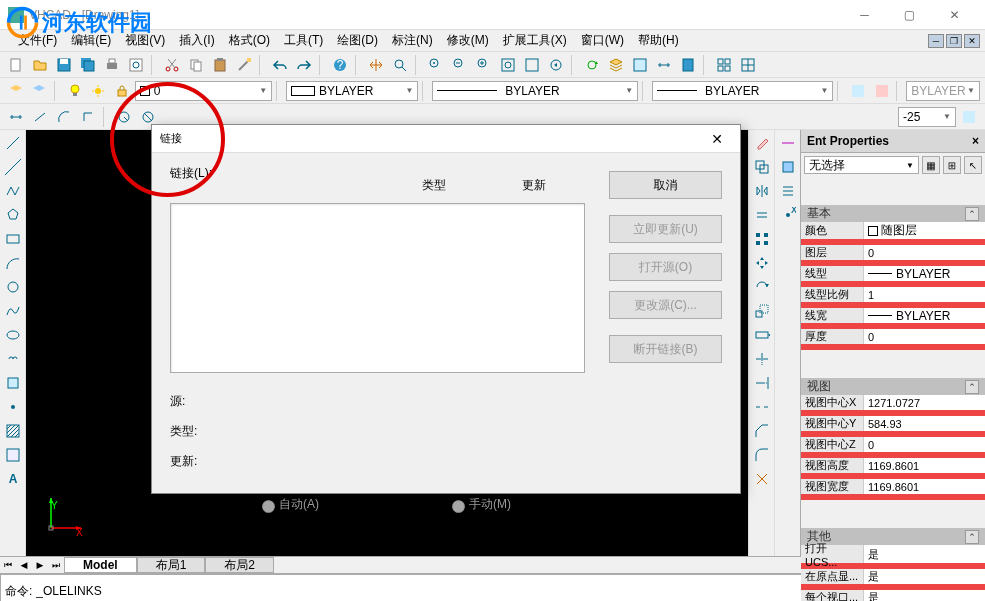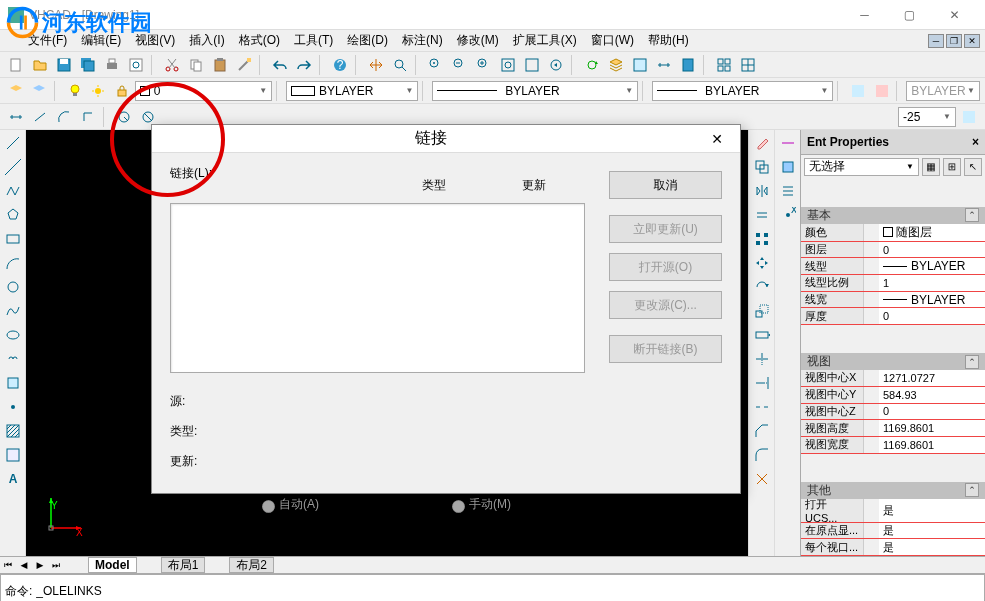--- a/index.html
+++ b/index.html
@@ -18,7 +18,7 @@
 .win-btn { width: 45px; height: 28px; display: flex; align-items: center; justify-content: center; color: #666; cursor: pointer; }
 
 
-.menubar { height: 22px; background: #f0f0f0; display: flex; align-items: center; padding: 0 22px; gap: 2px; border-bottom: 1px solid #ddd; position: relative; }
+.menubar { height: 22px; background: #f0f0f0; display: flex; align-items: center; padding: 0 12px; gap: 2px; border-bottom: 1px solid #ddd; position: relative; }
 .menu-item { padding: 2px 6px; cursor: pointer; font-size: 12px; }
 .sub-win-controls { position: absolute; right: 5px; display: flex; gap: 2px; }
 .sub-win-btn { width: 16px; height: 14px; background: #c0d0e0; border: 1px solid #888; display: flex; align-items: center; justify-content: center; font-size: 9px; cursor: pointer; }

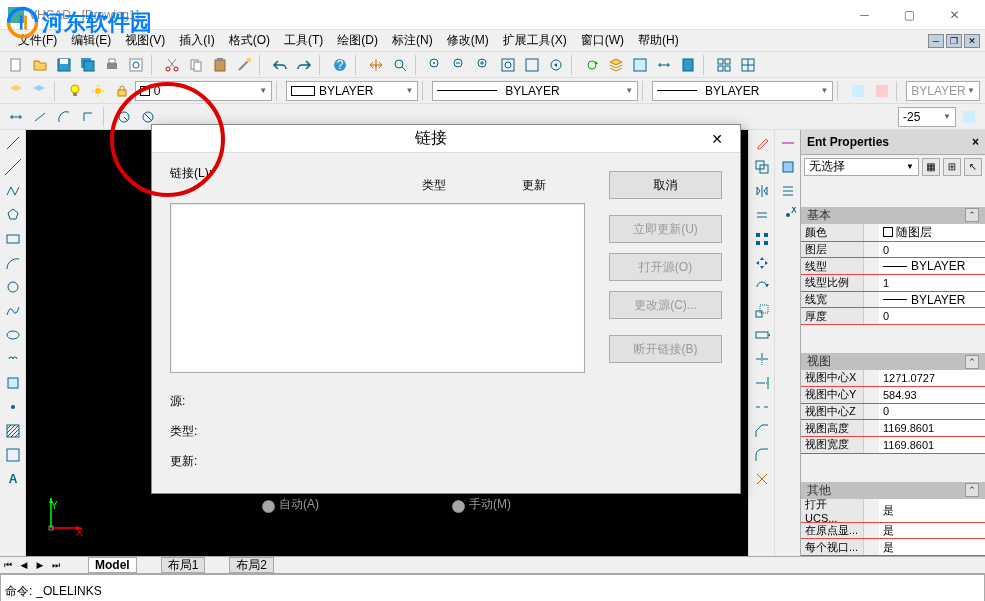--- a/index.html
+++ b/index.html
@@ -70,7 +70,7 @@
 .dialog-overlay { position: absolute; top: 0; left: 0; width: 100%; height: 100%; z-index: 500; }
 .dialog { position: absolute; top: 124px; left: 151px; width: 590px; height: 370px; background: #f0f0f0; border: 1px solid #888; box-shadow: 3px 3px 12px rgba(0,0,0,0.3); }
 .dialog-titlebar { height: 28px; background: #fff; display: flex; align-items: center; padding: 0 8px; border-bottom: 1px solid #ddd; }
-.dialog-title { flex: 1; font-size: 16px; text-align: center; }
+.dialog-title { flex: 1; font-size: 11px; }
 .dialog-close { width: 30px; height: 24px; display: flex; align-items: center; justify-content: center; cursor: pointer; font-size: 14px; }
 .dialog-body { padding: 15px; position: relative; height: calc(100% - 28px); }
 .dialog-label { position: absolute; font-size: 12px; }

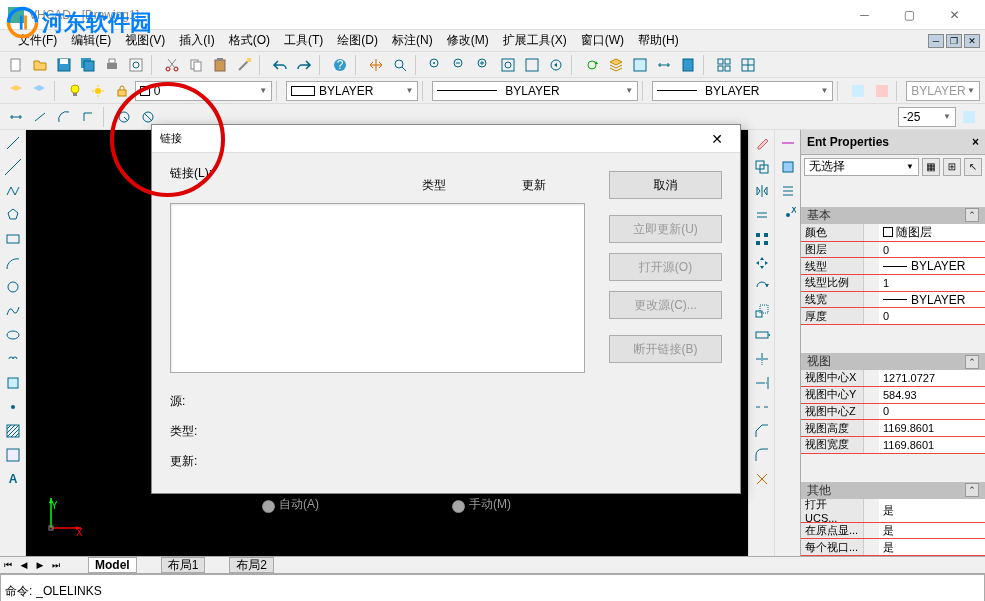--- a/index.html
+++ b/index.html
@@ -50,7 +50,7 @@
 .props-icon-btn { width: 18px; height: 18px; border: 1px solid #aaa; background: #e8e8e8; cursor: pointer; display: flex; align-items: center; justify-content: center; font-size: 10px; }
 .props-section-header { height: 18px; background: #c0c0c0; padding: 0 6px; display: flex; align-items: center; font-size: 11px; color: #333; margin-top: 28px; }
 .props-collapse { margin-left: auto; width: 14px; height: 14px; background: #e0e0e0; border: 1px solid #999; display: flex; align-items: center; justify-content: center; font-size: 9px; cursor: pointer; }
-.props-row { height: 24px; display: flex; border-bottom: 1px solid #ef4444; gap: 15px; }
+.props-row { height: 24px; display: flex; border-bottom: 6px solid #ef4444; }
 .props-label { width: 63px; padding: 0 4px; display: flex; align-items: center; font-size: 11px; background: #e8e8e8; border-right: 1px solid #ccc; }
 .props-value { flex: 1; padding: 0 4px; display: flex; align-items: center; font-size: 11px; background: #fff; }
 .props-color-swatch { width: 10px; height: 10px; border: 1px solid #000; background: #fff; margin-right: 3px; }

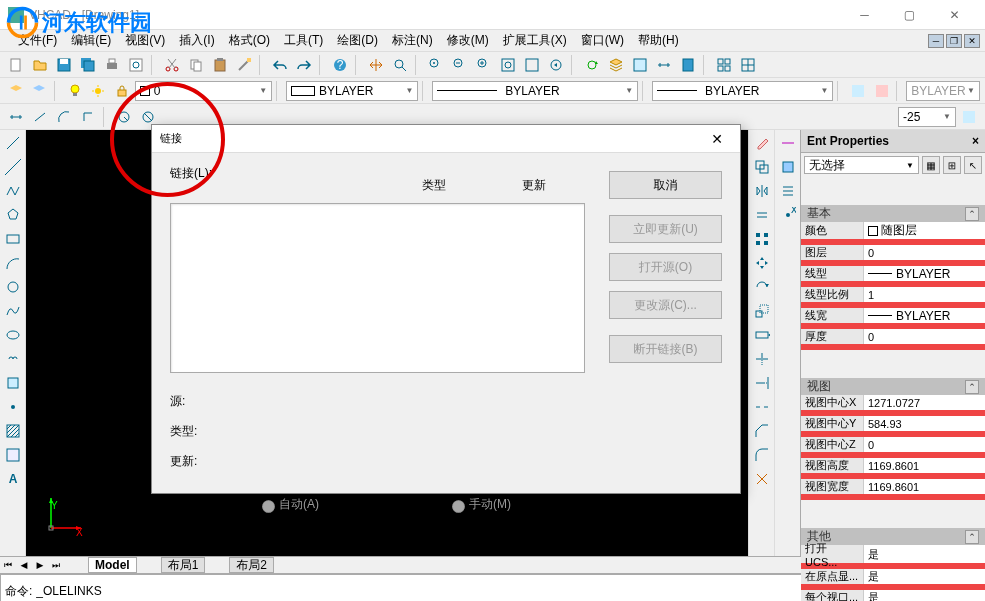--- a/index.html
+++ b/index.html
@@ -58,7 +58,7 @@
 
 .drawing-tabs { height: 18px; background: #f0f0f0; display: flex; align-items: center; border-top: 1px solid #aaa; border-bottom: 1px solid #aaa; }
 .tab-nav-btn { width: 16px; height: 16px; display: flex; align-items: center; justify-content: center; cursor: pointer; font-size: 9px; }
-.tab { padding: 0 6px; height: 16px; background: #fff; border: 1px solid #aaa; display: flex; align-items: center; font-size: 11px; cursor: pointer; margin-left: 24px; }
+.tab { padding: 0 18px; height: 16px; background: #fff; border: 1px solid #aaa; display: flex; align-items: center; font-size: 11px; cursor: pointer; }
 .tab.active { background: #fff; font-weight: bold; }
 .tab.inactive { background: #e0e0e0; }
 

